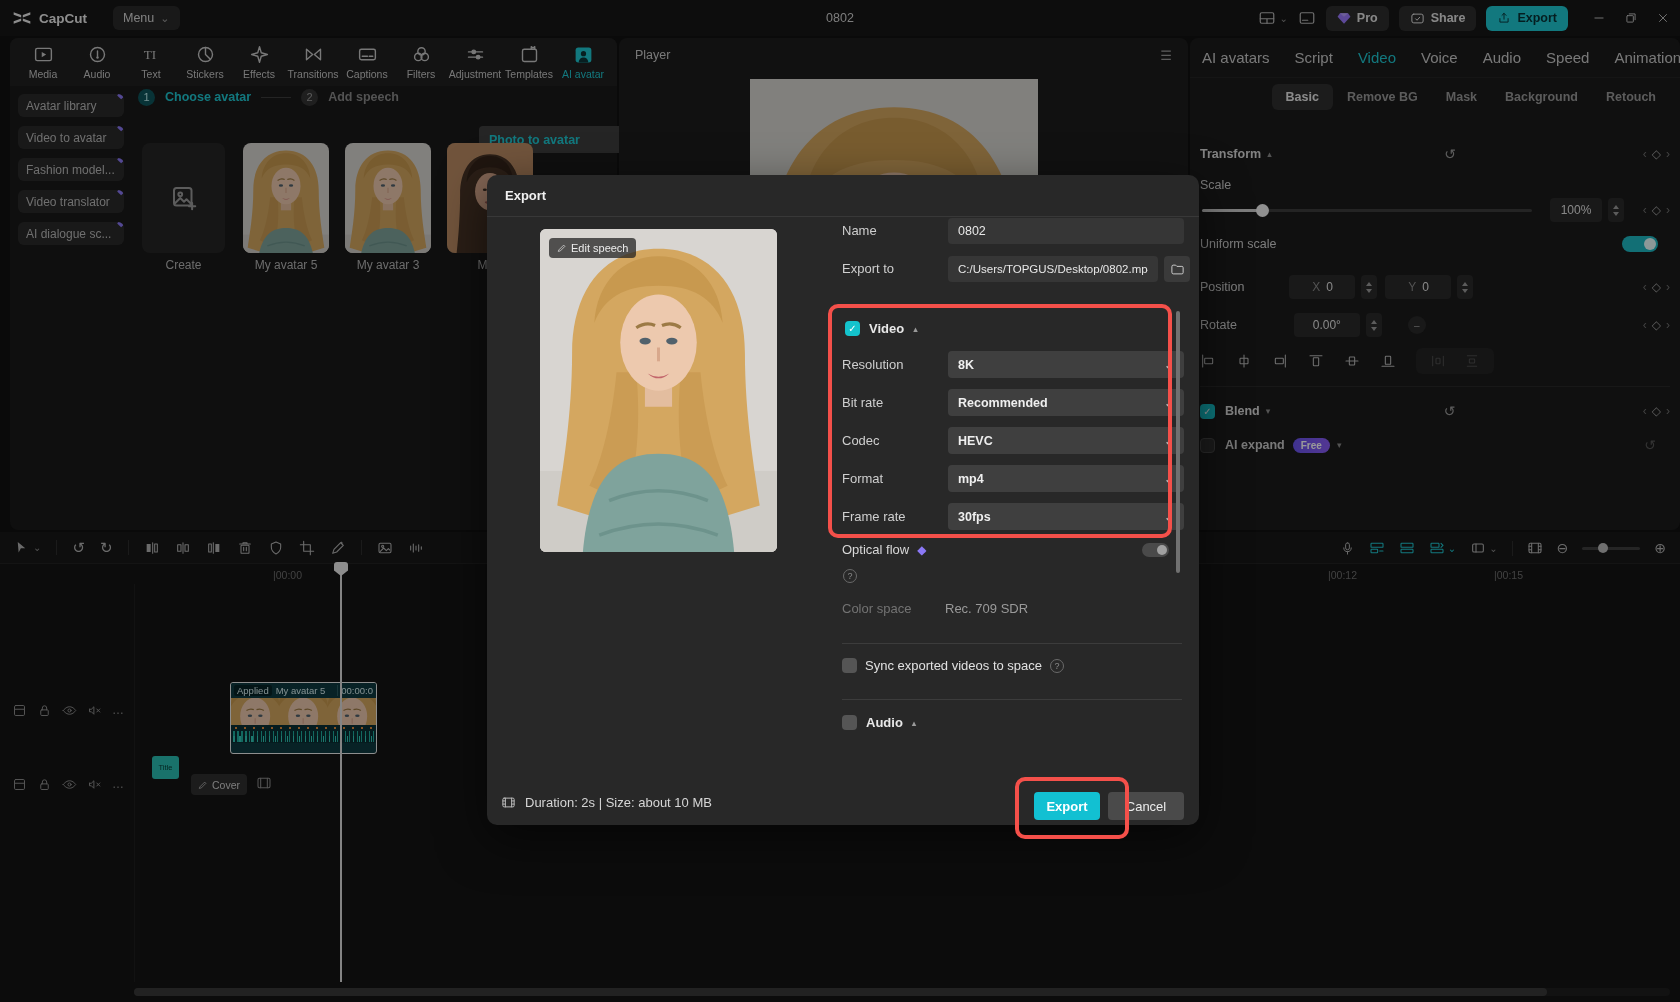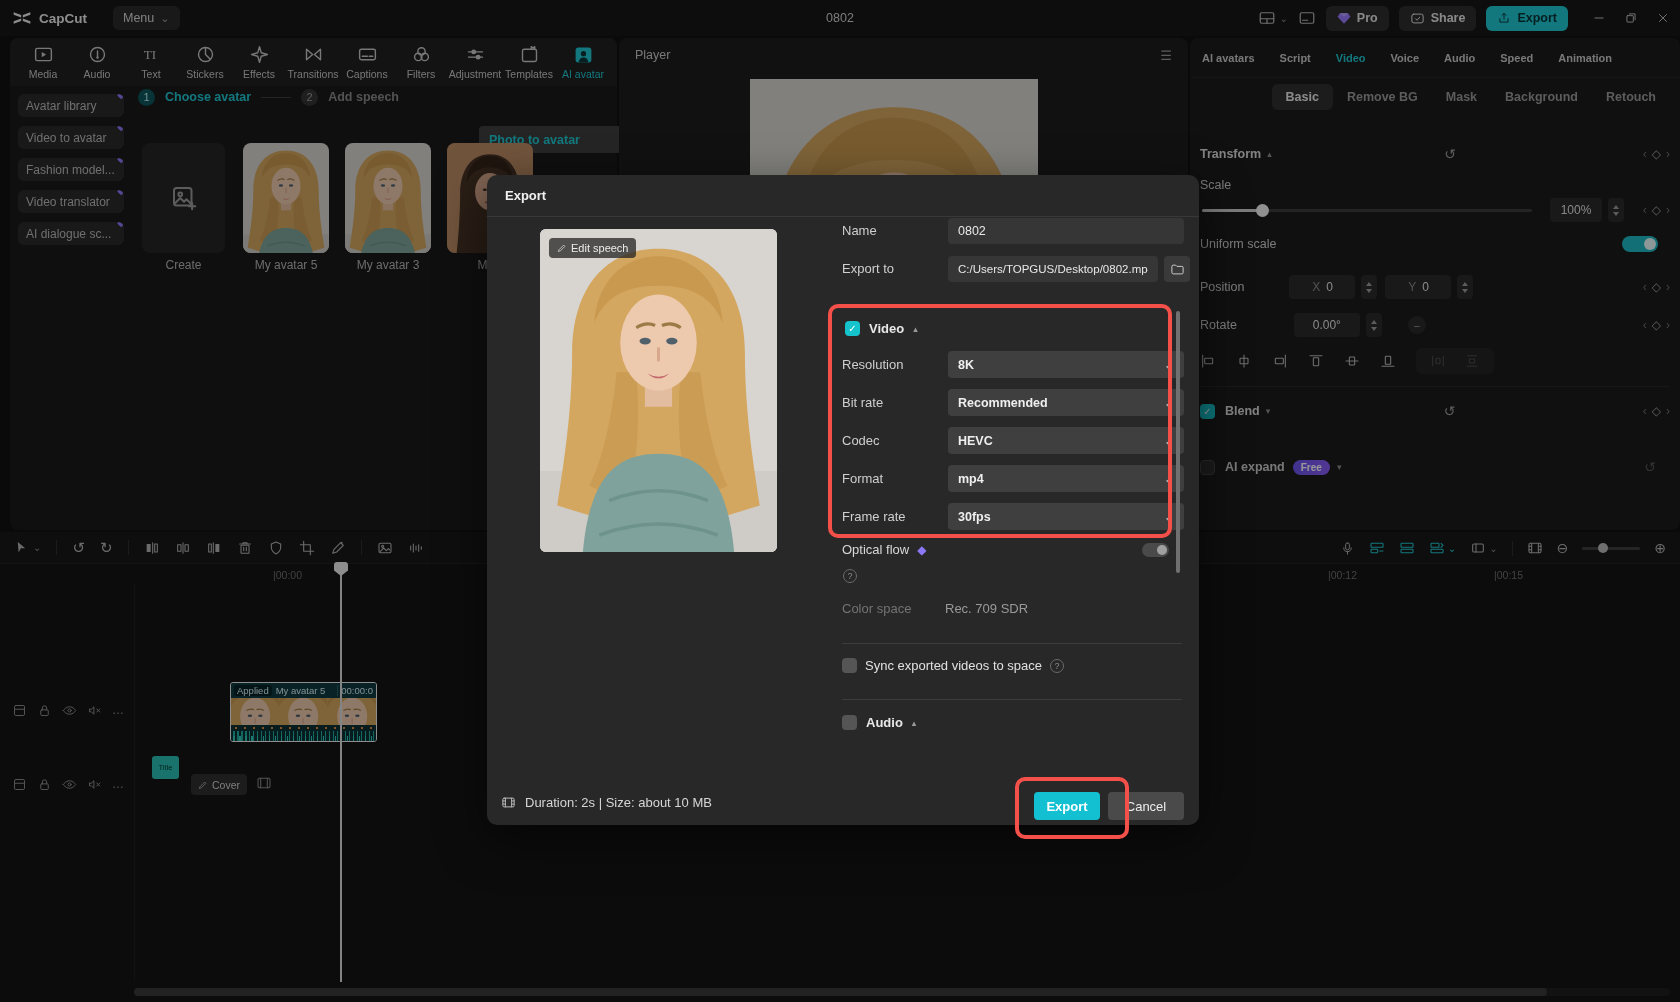--- a/index.html
+++ b/index.html
@@ -50,7 +50,7 @@
 
   .right-panel{left:1190px;top:38px;width:490px;height:492px;background:#1b1b1b;}
   .rp-tabs{height:40px;display:flex;align-items:center;gap:25px;padding:0 12px;border-bottom:1px solid #242424;}
-  .rp-tab{color:#c9c9c9;font-size:11px;font-weight:700;white-space:nowrap;}
+  .rp-tab{color:#c9c9c9;font-size:15px;font-weight:400;white-space:nowrap;}
   .rp-tab.active{color:#1fc8d2;}
   .rp-subtabs{height:38px;display:flex;align-items:center;justify-content:flex-end;padding:0 10px;font-weight:bold;}
   .rp-subtab{color:#9a9a9a;font-size:12.5px;padding:6px 14px;border-radius:6px;white-space:nowrap;}

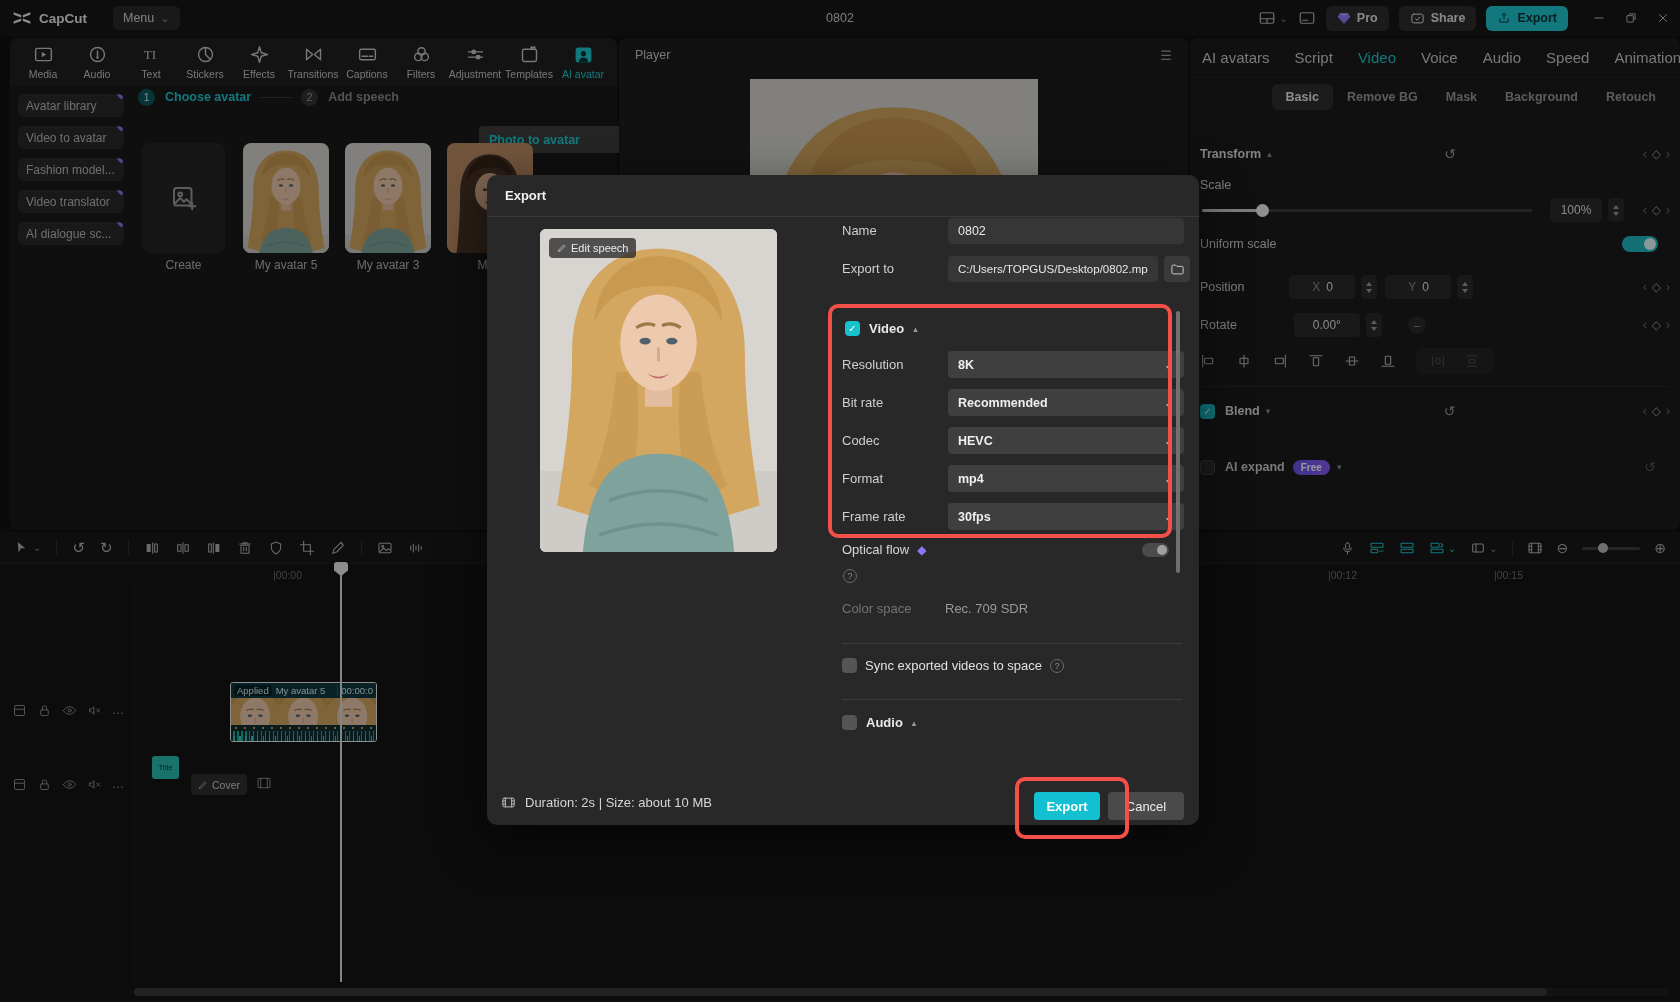--- a/index.html
+++ b/index.html
@@ -541,7 +541,7 @@
       </span>
     </div>
 
-    <div class="insp-row" style="top:418px;height:22px;">
+    <div class="insp-row" style="top:396px;height:22px;">
       <span class="check empty"></span>
       <span class="insp-label" style="margin-left:10px;font-weight:600;color:#c9c9c9;">AI expand</span>
       <span class="free-badge" style="margin-left:8px;">Free</span>

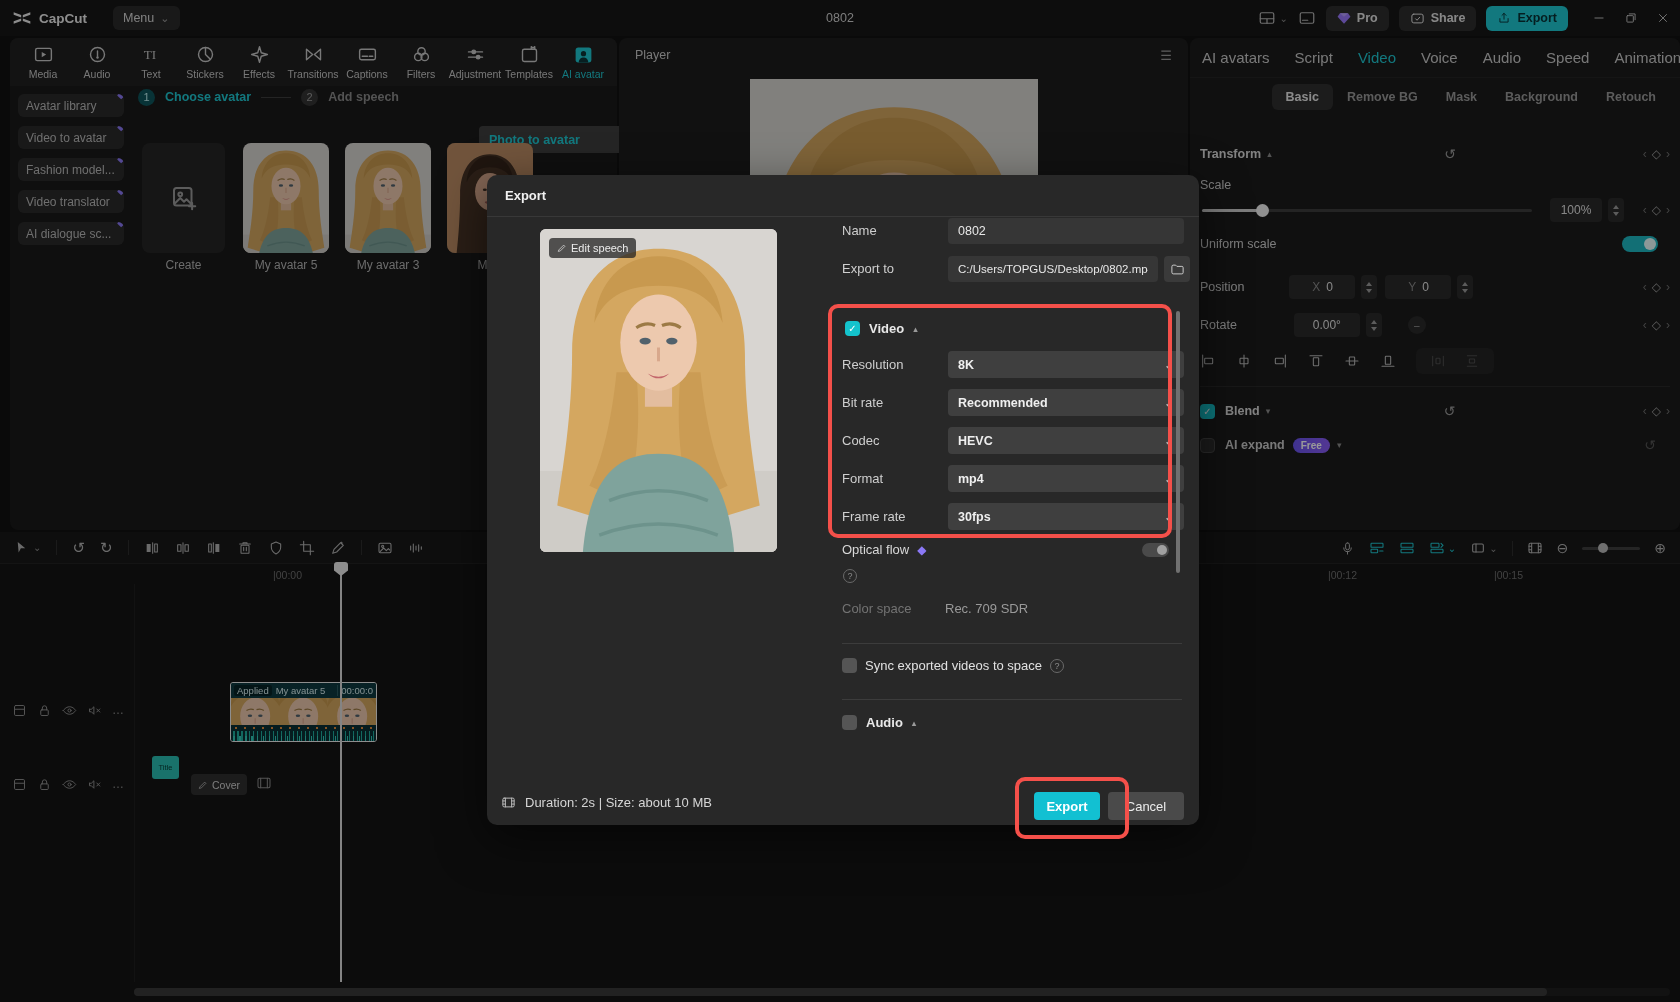--- a/index.html
+++ b/index.html
@@ -86,7 +86,7 @@
   .ruler-lbl{position:absolute;top:37px;color:#6f6f6f;font-size:10.5px;margin-left:31px;}
   .trackcol-div{position:absolute;left:134px;top:52px;bottom:20px;width:1px;background:#1f1f1f;}
   .th-row{position:absolute;left:12px;width:112px;height:20px;display:flex;align-items:center;gap:10px;color:#8d8d8d;}
-  .clip{position:absolute;left:230px;top:150px;width:147px;height:60px;border:1px solid #ededed;border-radius:3px;overflow:hidden;background:#0e3a40;}
+  .clip{position:absolute;left:230px;top:150px;width:147px;height:72px;border:1px solid #ededed;border-radius:3px;overflow:hidden;background:#0e3a40;}
   .clip-strip{height:15px;background:#0e3a40;display:flex;align-items:center;gap:4px;padding:0 3px;color:#d8eef0;font-size:9.5px;white-space:nowrap;}
   .clip-badge{background:rgba(0,0,0,.38);border-radius:2px;padding:0 3px;}
   .clip-time{margin-left:auto;border-left:1px solid #2a5a60;padding-left:3px;}

